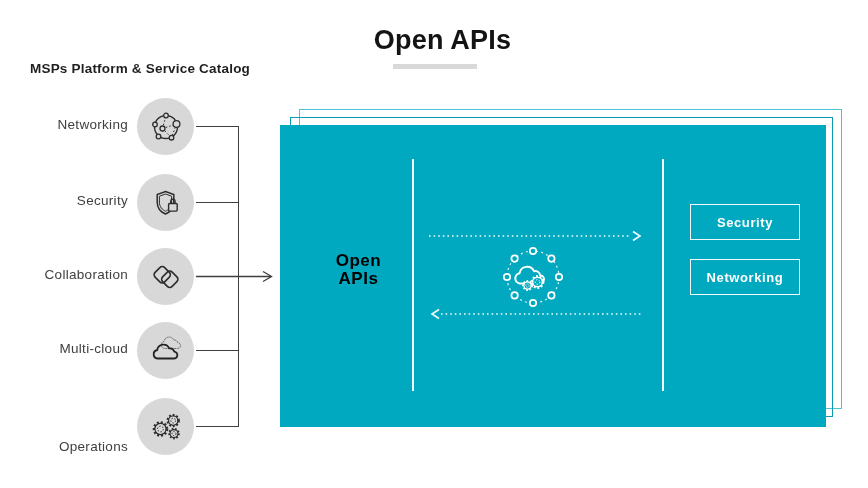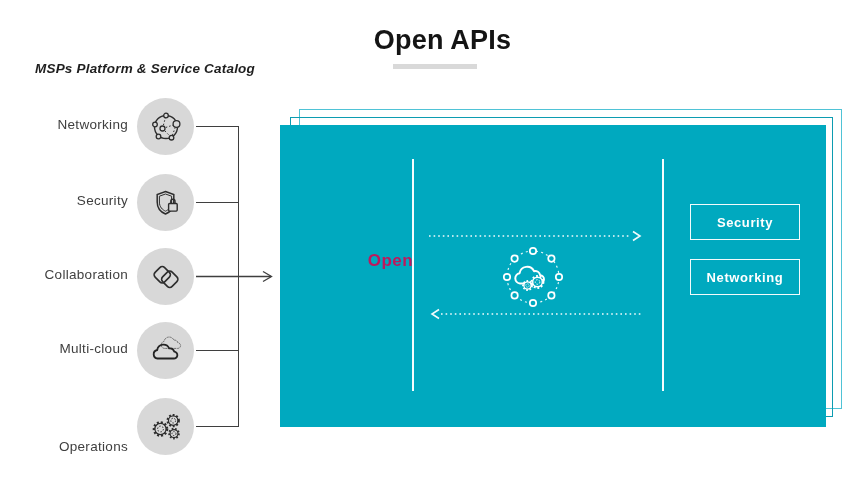--- a/index.html
+++ b/index.html
@@ -10,8 +10,8 @@
          font-size:27px;font-weight:800;color:#141414;letter-spacing:.2px;}
   .title-underline{position:absolute;left:393px;top:64px;width:84px;height:5px;background:#d9d9d9;}
 
-  .catalog-heading{position:absolute;left:30px;top:61px;width:230px;text-align:center;
-         font-size:13.5px;font-weight:700;color:#1f1f1f;letter-spacing:.2px;font-style:italic;}
+  .catalog-heading{position:absolute;left:30px;top:61px;width:230px;text-align:left;
+         font-size:13.5px;font-weight:700;color:#1f1f1f;letter-spacing:.2px;}
 
   .row-label{position:absolute;left:18px;width:110px;text-align:right;
          font-size:13.5px;color:#3f3f3f;letter-spacing:.3px;}

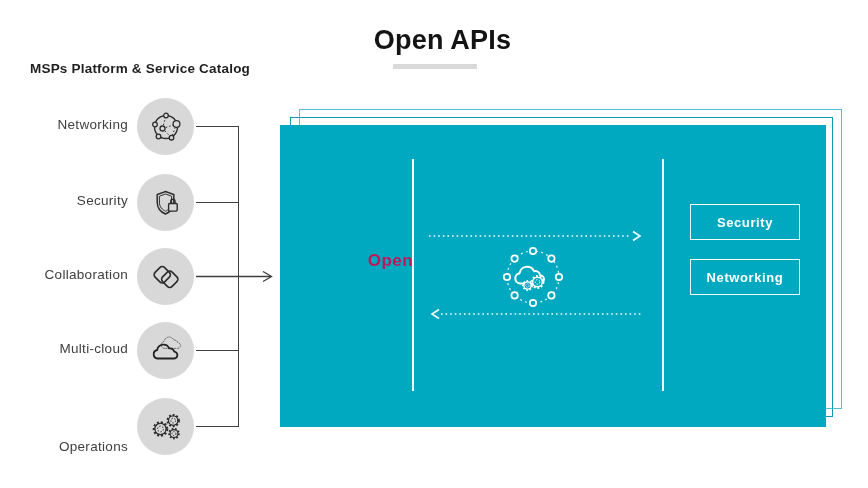--- a/index.html
+++ b/index.html
@@ -28,7 +28,7 @@
   .panel-main{position:absolute;left:280px;top:125px;width:546px;height:302px;background:#00a9bf;}
 
   .panel-label{position:absolute;left:280px;top:252px;width:157px;text-align:center;
-         color:#be185d;font-size:17px;font-weight:700;line-height:17.5px;letter-spacing:.5px;margin-left:32px;}
+         color:#000000;font-size:17px;font-weight:700;line-height:17.5px;letter-spacing:.5px;}
   .divider{position:absolute;top:159px;width:1.6px;height:232px;background:rgba(255,255,255,.96);}
   .divider-1{left:412px;}
   .divider-2{left:662px;}

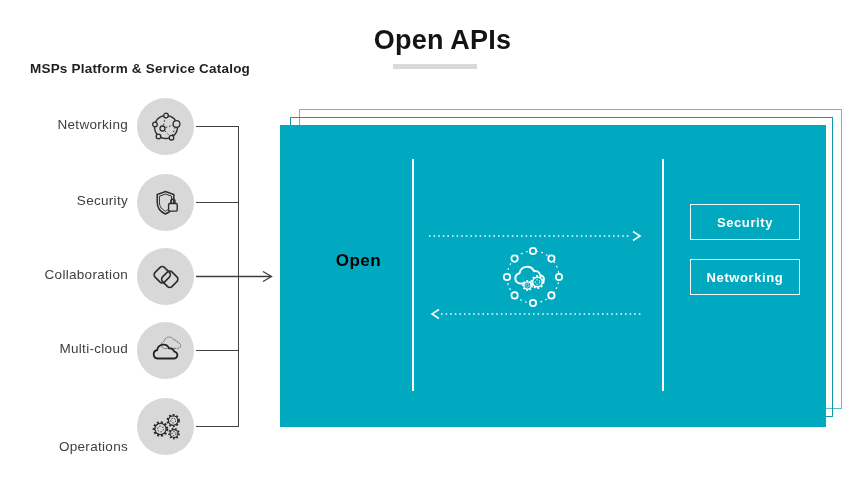--- a/index.html
+++ b/index.html
@@ -143,6 +143,7 @@
 
   <div class="panel-label">
     <div>Open</div>
+    <div>APIs</div>
   </div>
 
   <div class="divider divider-1"></div>

